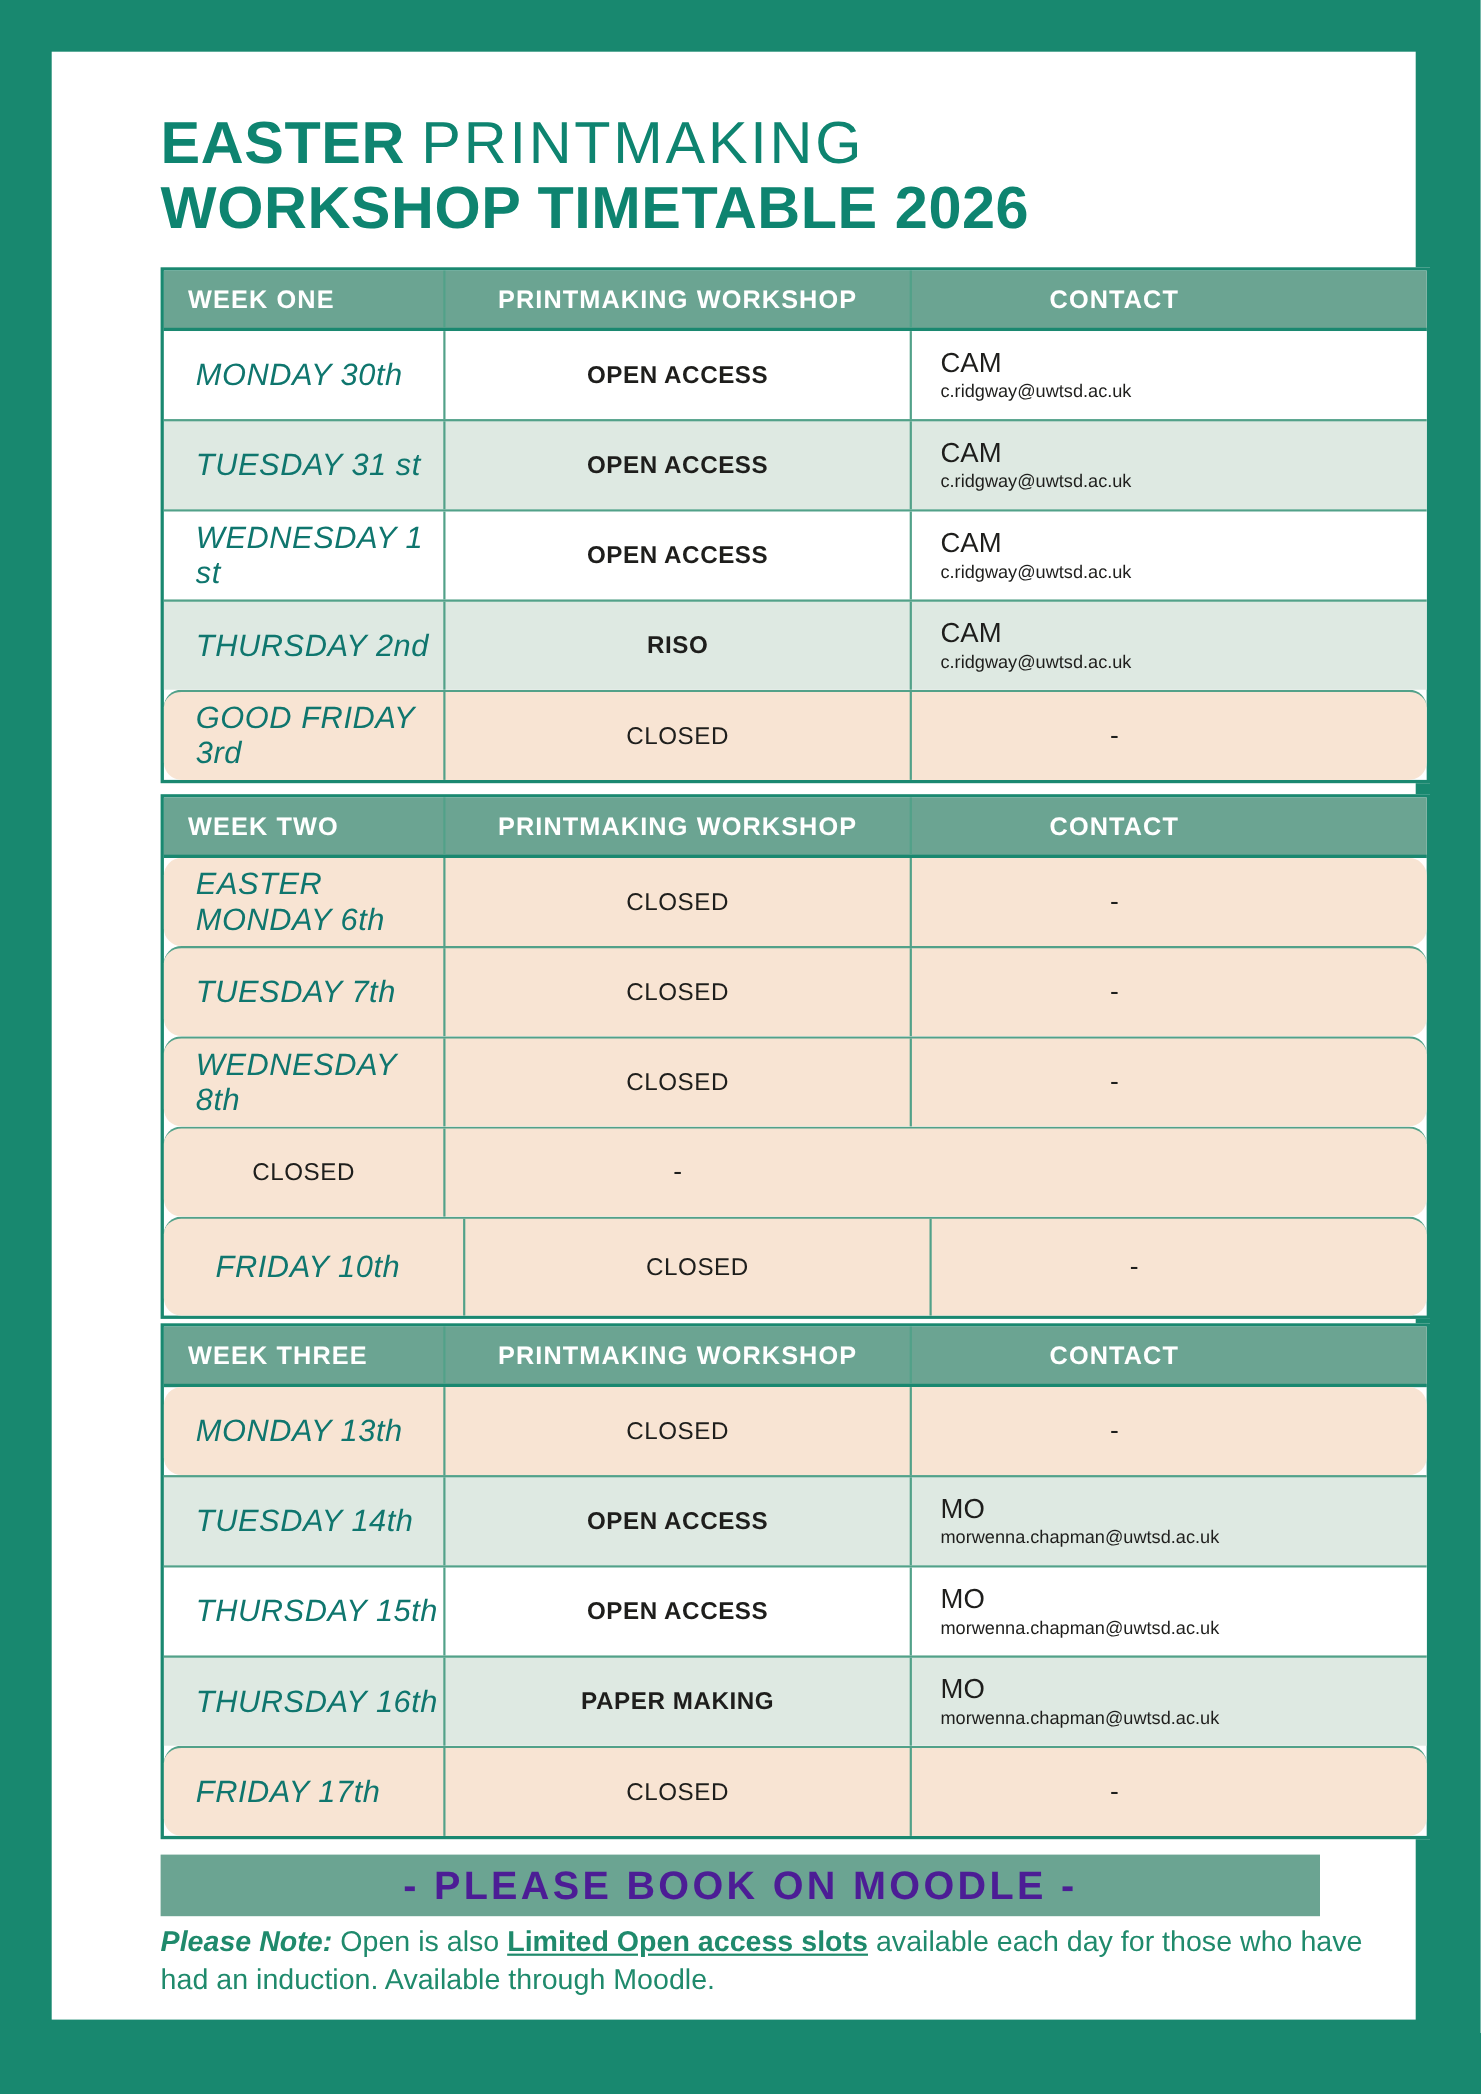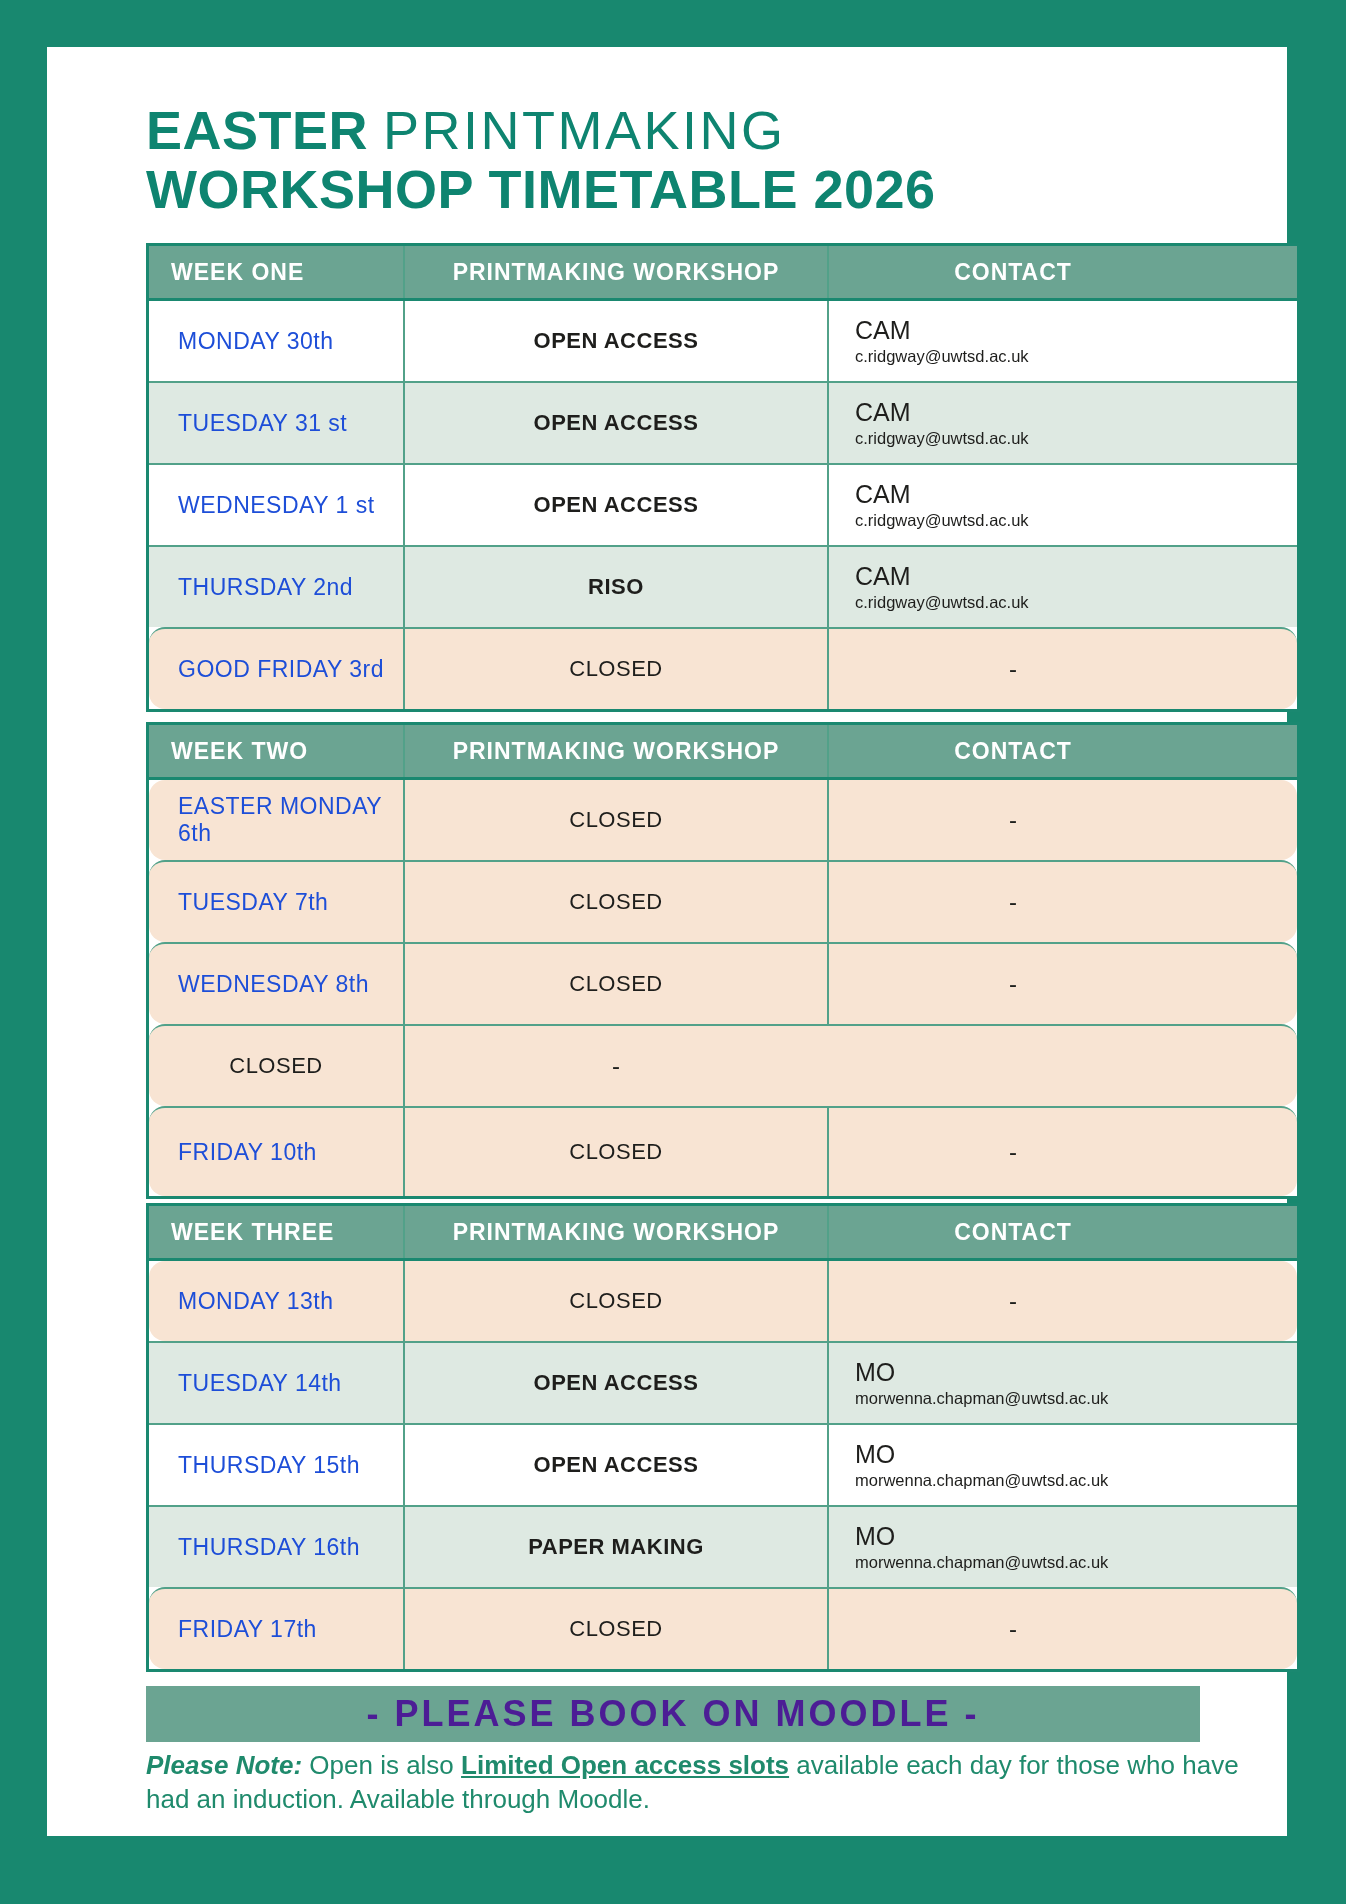--- a/index.html
+++ b/index.html
@@ -54,7 +54,7 @@
   .bg-peach{background:#F8E4D3;border-radius:16px;}
   .day{
     display:flex;align-items:center;padding-left:29px;
-    font-size:23px;letter-spacing:0.5px;color:#1d4ed8;
+    font-size:28px;letter-spacing:0.5px;color:#0f766e;font-style:italic;
   }
   .session{
     display:flex;align-items:center;justify-content:center;

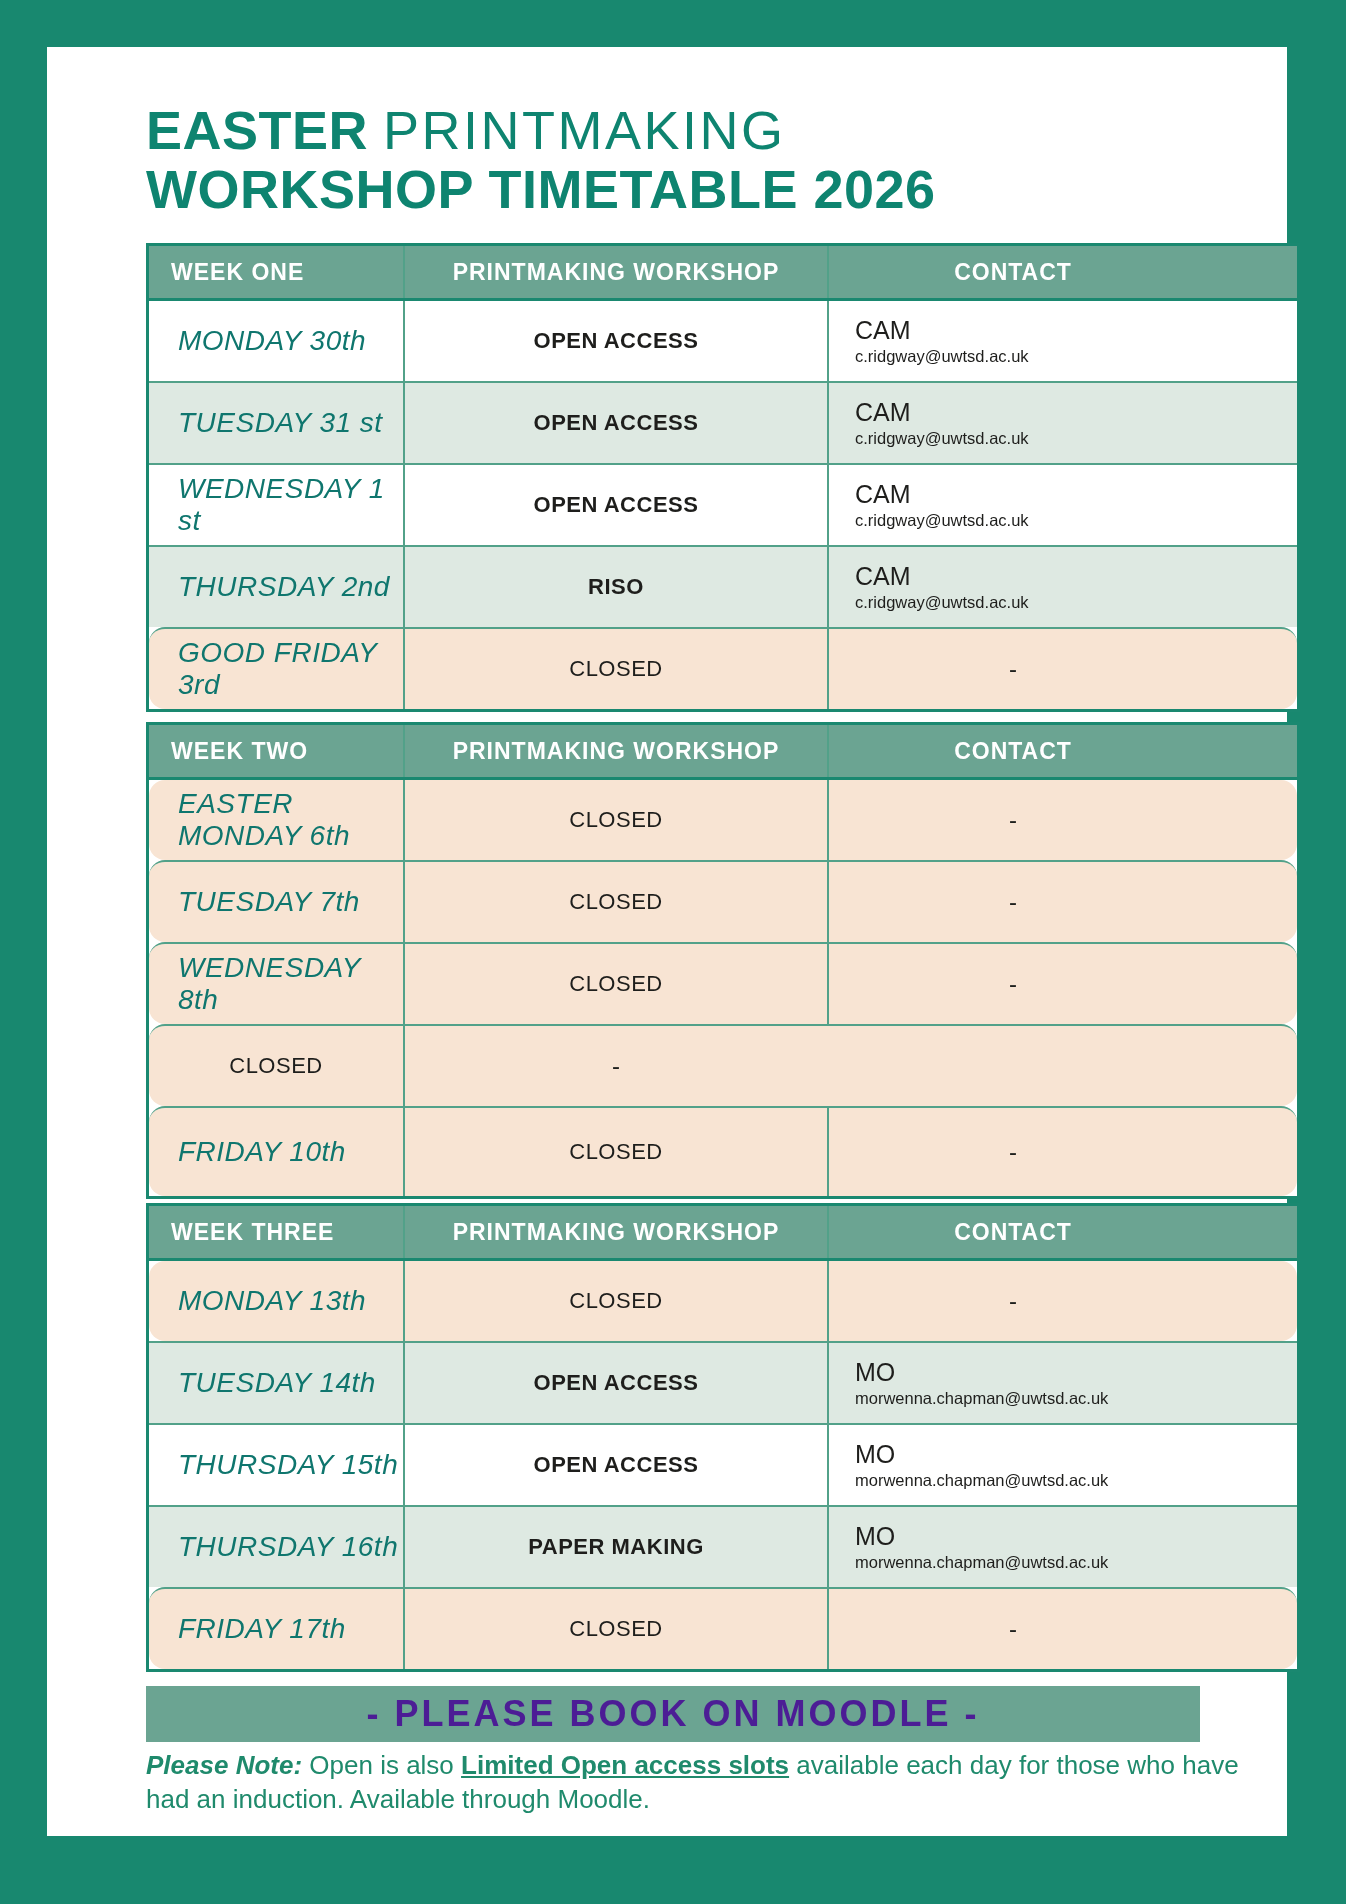--- a/index.html
+++ b/index.html
@@ -46,7 +46,7 @@
     display:grid;grid-template-columns:254px 424px 370px;
     height:80px;
   }
-  .tr.tall{height:88px;}
+  .tr.tall{height:88px;padding-left:18px;}
   .tr + .tr{border-top:2px solid #52A189;}
   .tr > div + div{border-left:2px solid #52A189;}
   .bg-white{background:#ffffff;}

